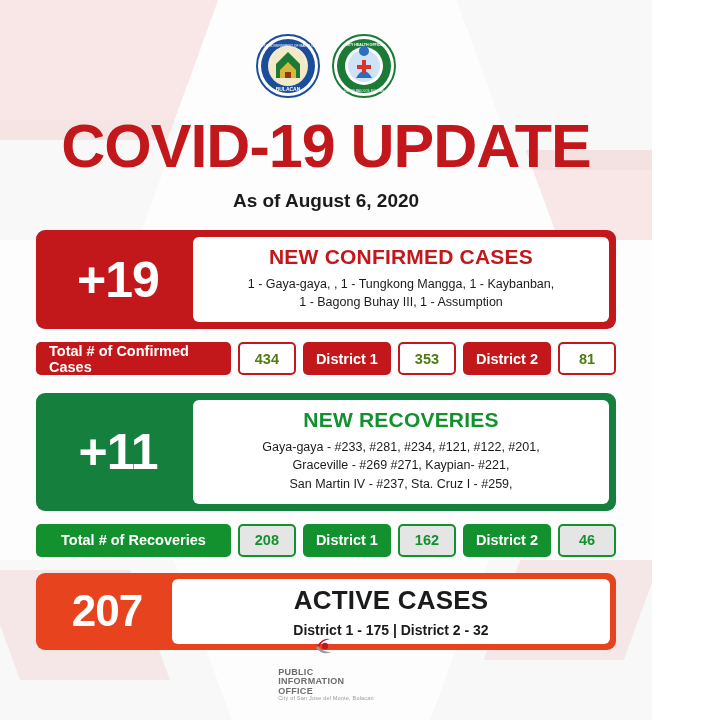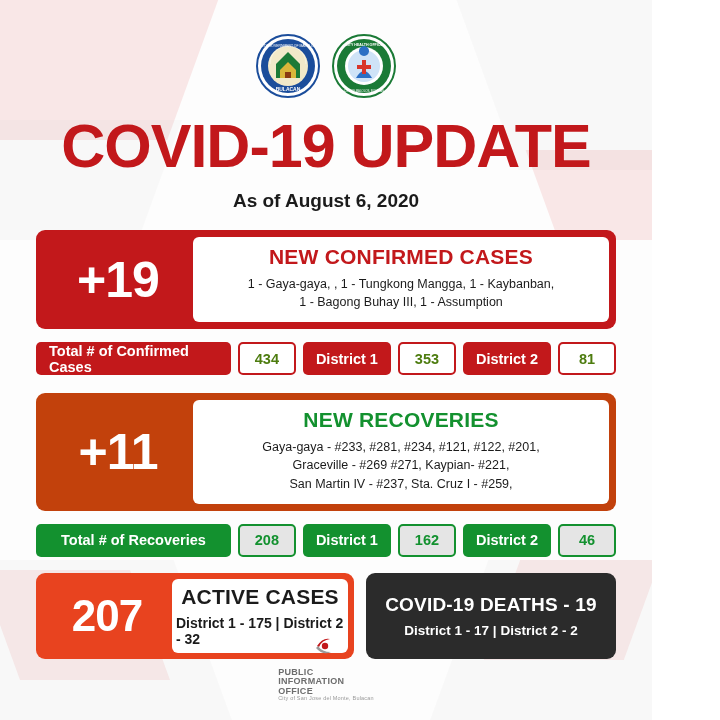--- a/index.html
+++ b/index.html
@@ -61,7 +61,7 @@
     margin-top: 18px;
   }
   .panel-red { background: #c2181b; padding: 7px; }
-  .panel-green { background: #c2410c; padding: 7px; }
+  .panel-green { background: #15803d; padding: 7px; }
 
   .big-num {
     flex: 0 0 150px;

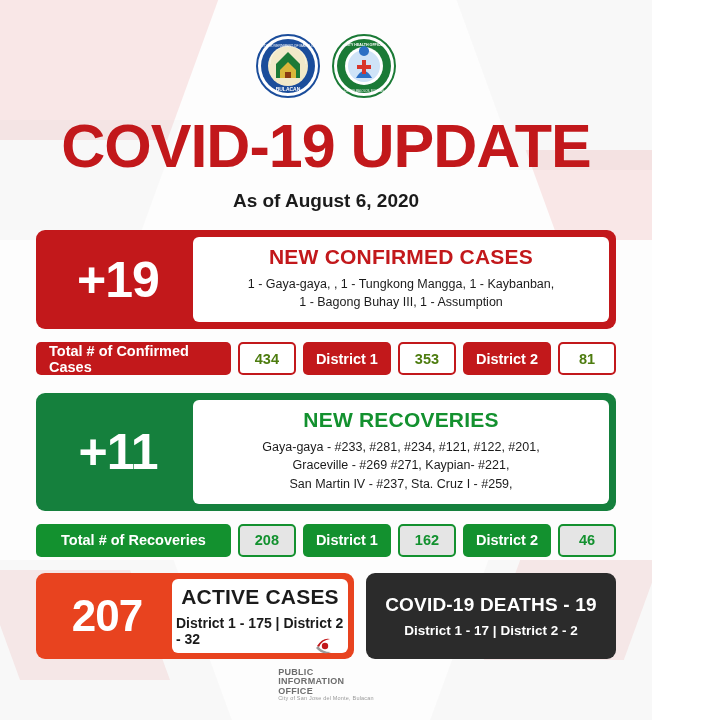--- a/index.html
+++ b/index.html
@@ -130,7 +130,7 @@
     display: flex; flex-direction: column; align-items: center; justify-content: center;
     padding: 6px 4px;
   }
-  .active-title { font-size: 21px; font-weight: bold; color: #1b1b1b; letter-spacing: 0.2px; }
+  .active-title { font-size: 26px; font-weight: bold; color: #1b1b1b; letter-spacing: 0.2px; }
   .active-sub { font-size: 14px; font-weight: bold; color: #1b1b1b; margin-top: 6px; }
 
   .deaths-panel {

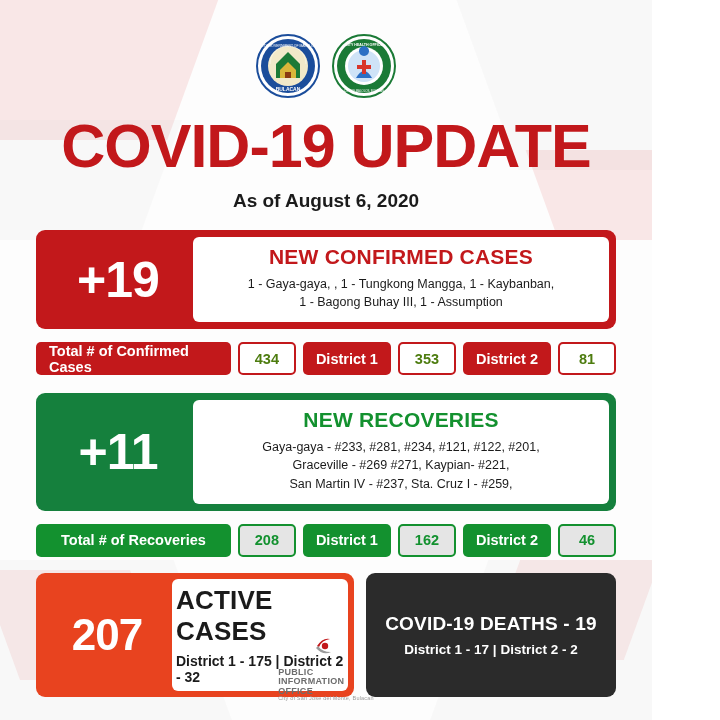--- a/index.html
+++ b/index.html
@@ -254,10 +254,6 @@
           <div class="active-sub">District 1 - 175 | District 2 - 32</div>
         </div>
       </div>
-      <div class="deaths-panel">
-        <div class="deaths-title">COVID-19 DEATHS - 19</div>
-        <div class="deaths-sub">District 1 - 17 | District 2 - 2</div>
-      </div>
     </div>
 
   </div>

